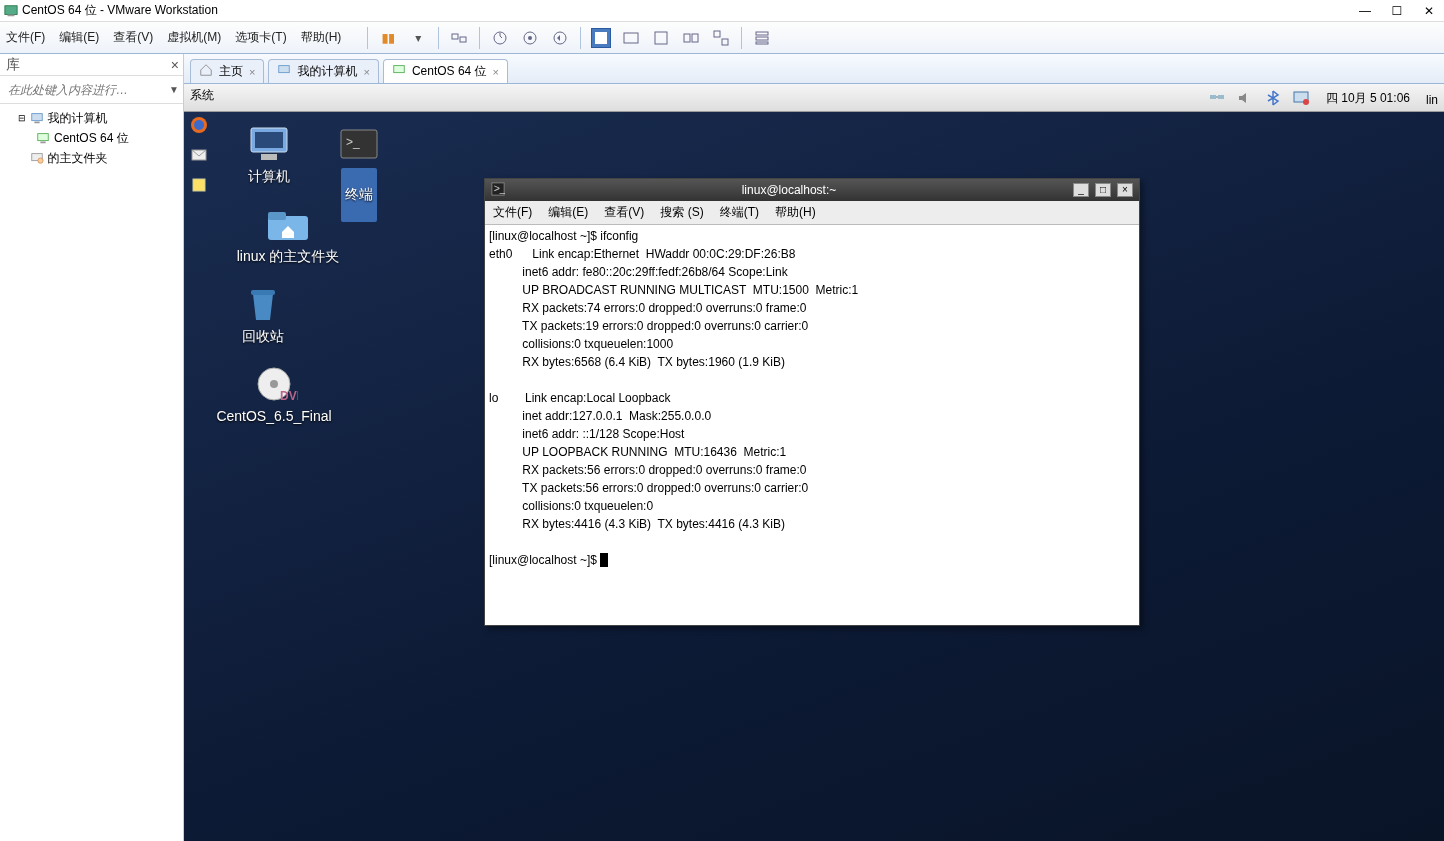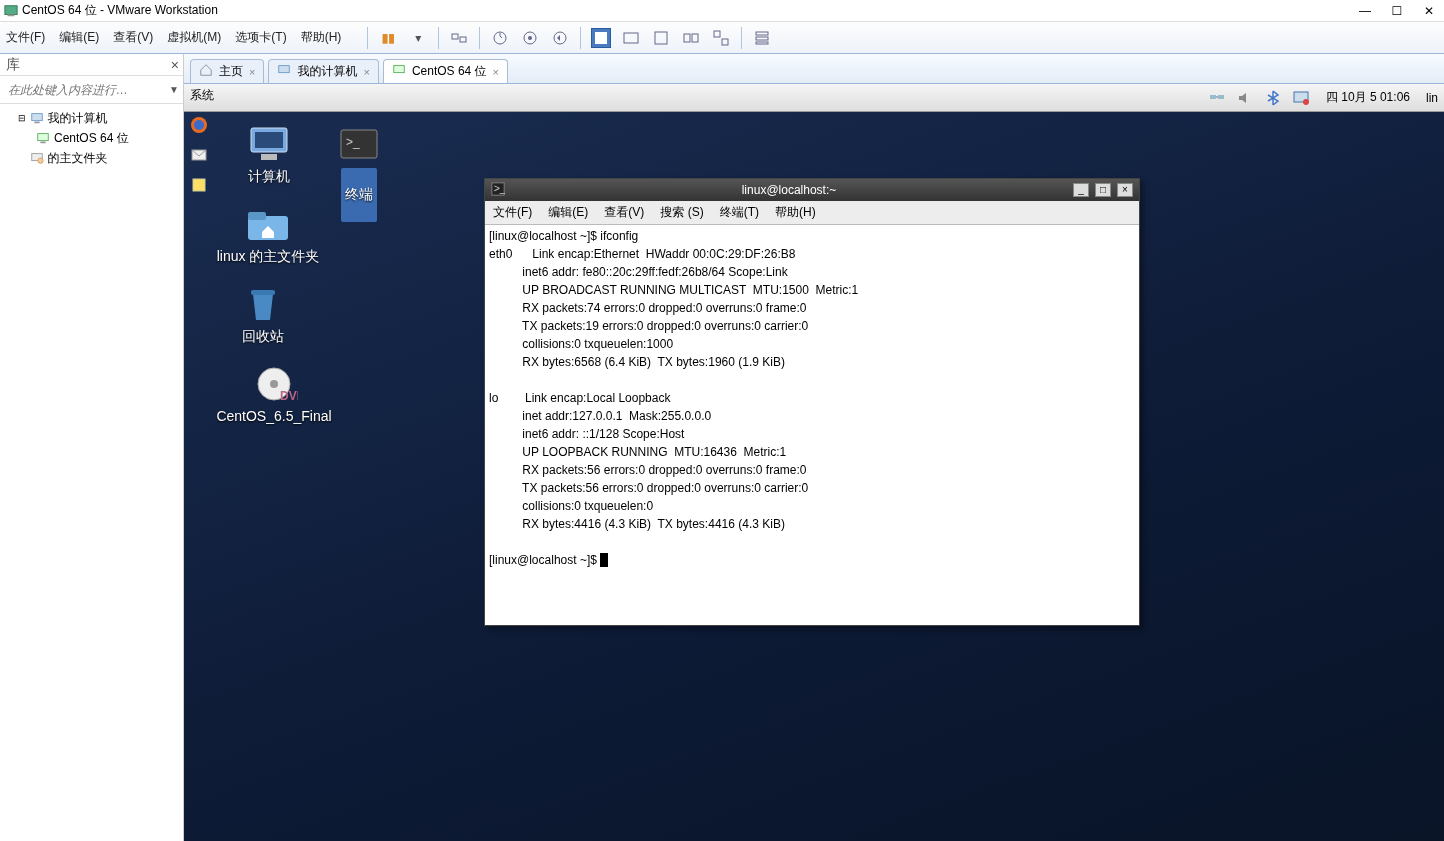--- a/index.html
+++ b/index.html
@@ -50,7 +50,7 @@
 .vm-desktop { flex:1; background: linear-gradient(160deg,#1a2d52 0%, #0d1a35 60%, #091427 100%); position:relative; overflow:hidden; }
 .gnome-panel { height:28px; background:linear-gradient(#f5f5f5,#dedede); border-bottom:1px solid #9a9a9a; display:flex; align-items:center; padding:0 6px; gap:10px; }
 .gnome-panel .left { display:flex; align-items:flex-start; gap:12px;flex-direction:column; }
-.gnome-panel .right { margin-left:auto; display:flex; align-items:center; gap:10px; }
+.gnome-panel .right { margin-left:auto; display:flex; align-items:flex-end; gap:10px; }
 .panel-icon { width:18px; height:18px; }
 .foot-icon { width:16px; height:16px; }
 

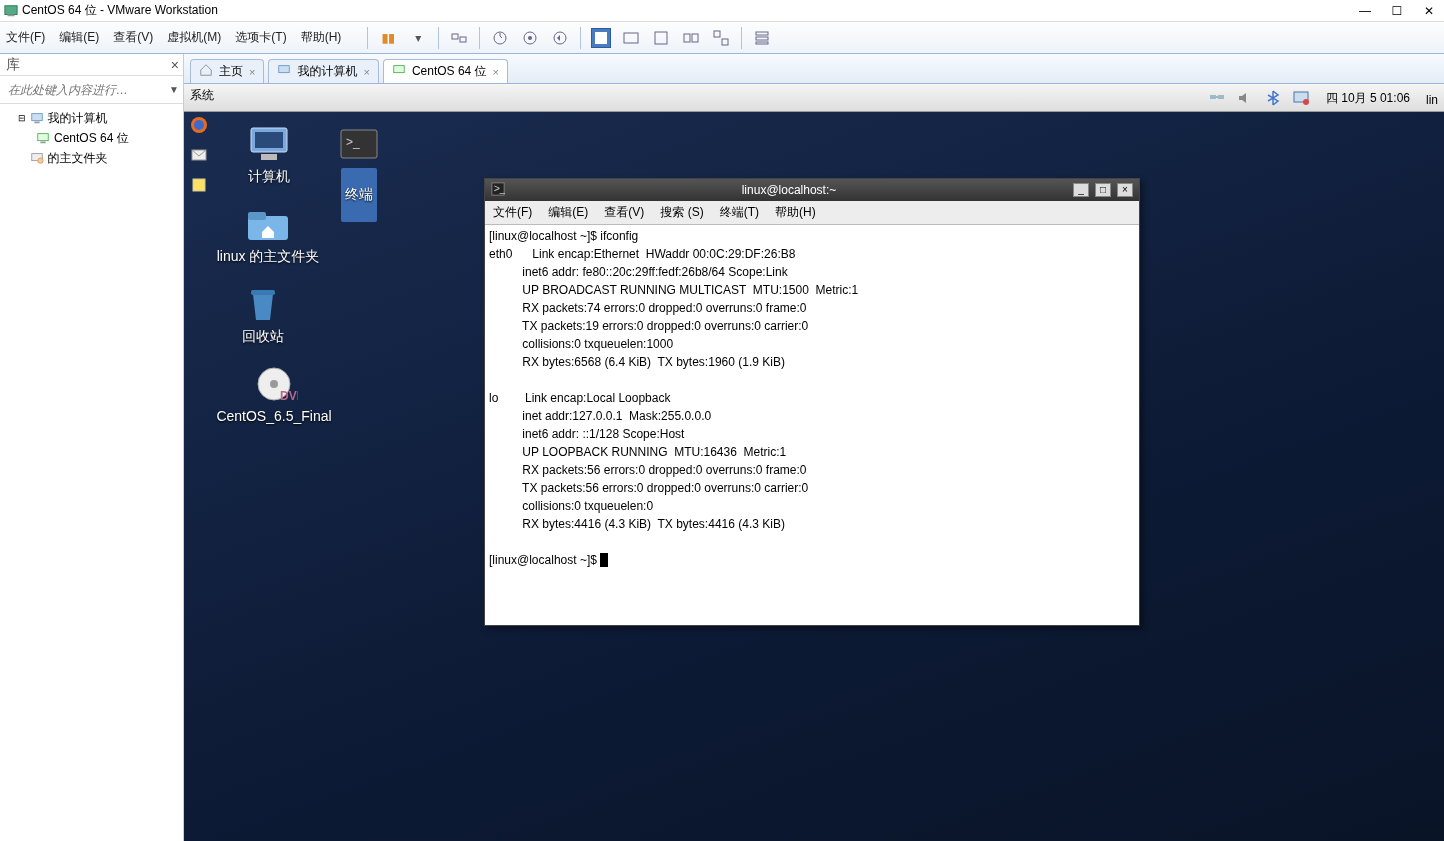--- a/index.html
+++ b/index.html
@@ -328,7 +328,7 @@
         <div class="label">终端</div>
       </div>
 
-      <div class="desk-icon" style="left:24px; top:120px; width:120px;">
+      <div class="desk-icon" style="left:44px; top:120px; width:120px;">
         <div class="glyph">
           <svg viewBox="0 0 48 40">
               <rect x="4" y="12" width="40" height="24" rx="3" fill="#7ab6e8"></rect>

